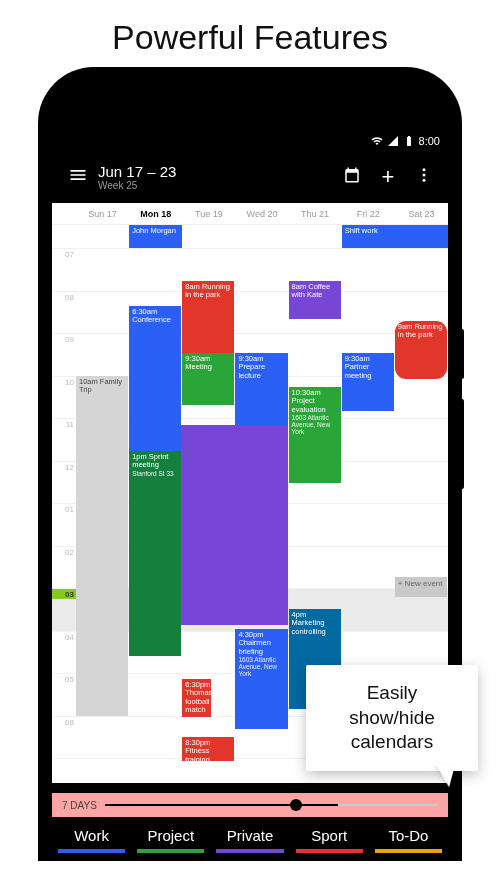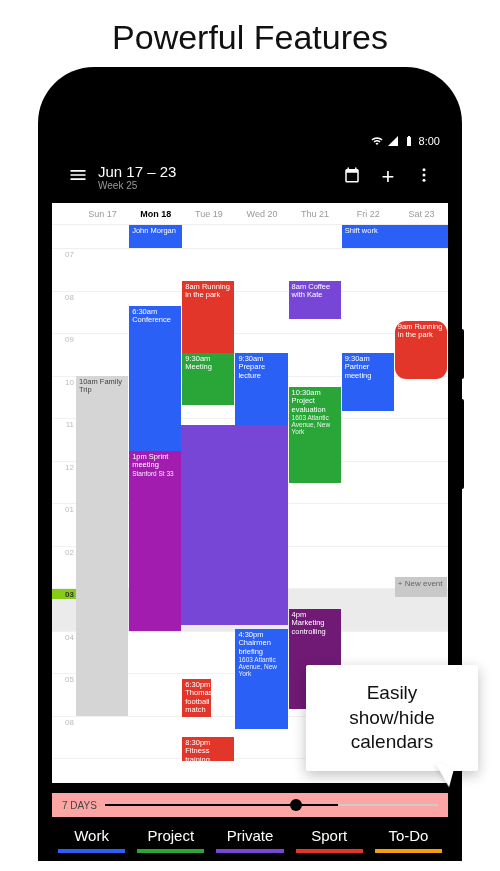--- a/index.html
+++ b/index.html
@@ -338,7 +338,7 @@
       <div class="event" style="left: 77.1429px; width: 158.429px; top: 176px; height: 200px; background: rgb(120, 70, 214);"></div>
           <div class="event" style="left: 24px; width: 52.1429px; top: 127px; height: 340px; background: rgb(213, 213, 213); color: rgb(68, 68, 68);">10am Family Trip</div>
           <div class="event" style="left: 77.1429px; width: 52.1429px; top: 57px; height: 145px; background: rgb(42, 96, 246);">6:30am Conference</div>
-          <div class="event" style="left: 77.1429px; width: 52.1429px; top: 202px; height: 180px; background: #a21caf;">1pm Sprint meeting<small>Stanford St 33</small></div>
+          <div class="event" style="left: 77.1429px; width: 52.1429px; top: 202px; height: 205px; background: #15803d;">1pm Sprint meeting<small>Stanford St 33</small></div>
           <div class="event" style="left: 130.286px; width: 52.1429px; top: 32px; height: 72px; background: rgb(227, 54, 42);">8am Running in the park</div>
           <div class="event" style="left: 130.286px; width: 52.1429px; top: 104px; height: 52px; background: rgb(42, 166, 56);">9:30am Meeting</div>
           <div class="event" style="left: 130.286px; width: 29px; top: 430px; height: 38px; background: rgb(227, 54, 42);">6:30pm Thomas' football match</div>

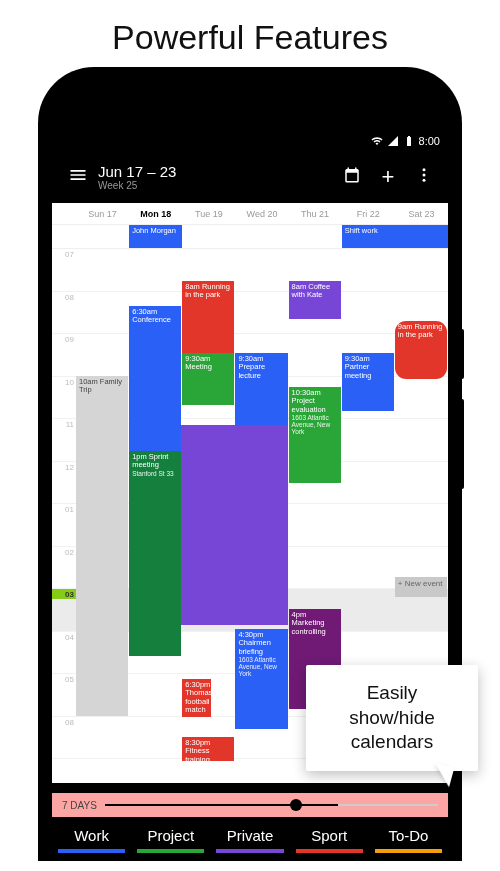--- a/index.html
+++ b/index.html
@@ -347,7 +347,7 @@
           <div class="event" style="left: 183.429px; width: 52.1429px; top: 380px; height: 100px; background: rgb(42, 96, 246);">4:30pm Chairmen briefing<small>1603 Atlantic Avenue, New York</small></div>
           <div class="event" style="left: 236.571px; width: 52.1429px; top: 32px; height: 38px; background: rgb(120, 70, 214);">8am Coffee with Kate</div>
           <div class="event" style="left: 236.571px; width: 52.1429px; top: 138px; height: 96px; background: rgb(42, 166, 56);">10:30am Project evaluation<small>1603 Atlantic Avenue, New York</small></div>
-          <div class="event" style="left: 236.571px; width: 52.1429px; top: 360px; height: 100px; background: #701a75;">4pm Marketing controlling</div>
+          <div class="event" style="left: 236.571px; width: 52.1429px; top: 360px; height: 100px; background: #0369a1;">4pm Marketing controlling</div>
           <div class="event" style="left: 289.714px; width: 52.1429px; top: 104px; height: 58px; background: rgb(42, 96, 246);">9:30am Partner meeting</div>
           <div class="event" style="left: 342.857px; width: 52.1429px; top: 72px; height: 58px; background: rgb(227, 54, 42); border-radius: 11px;">9am Running in the park</div>
           <div class="new-event" style="left: 342.857px; width: 52.1429px; top: 328px; height: 20px;">+ New event</div>

